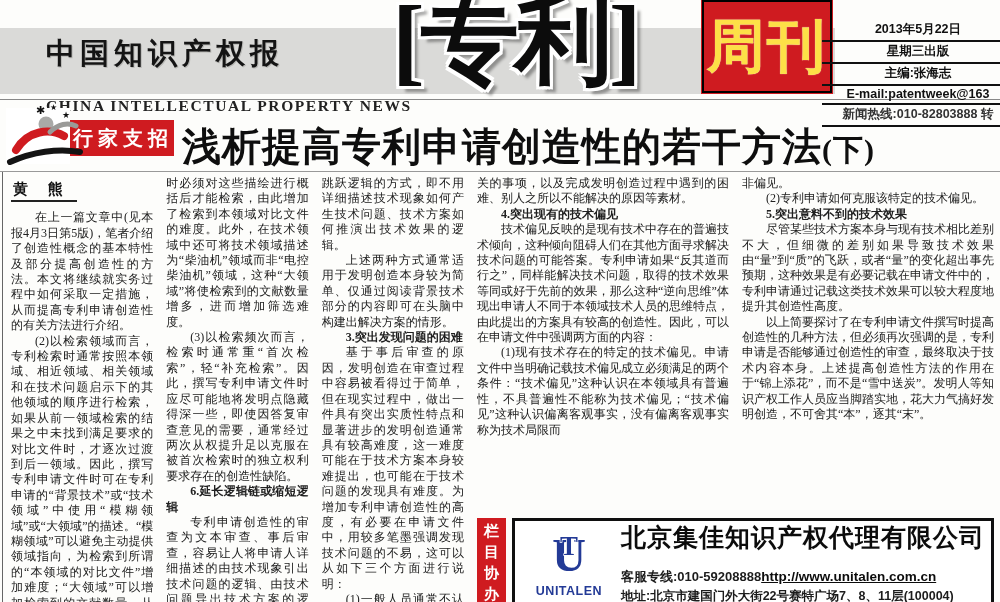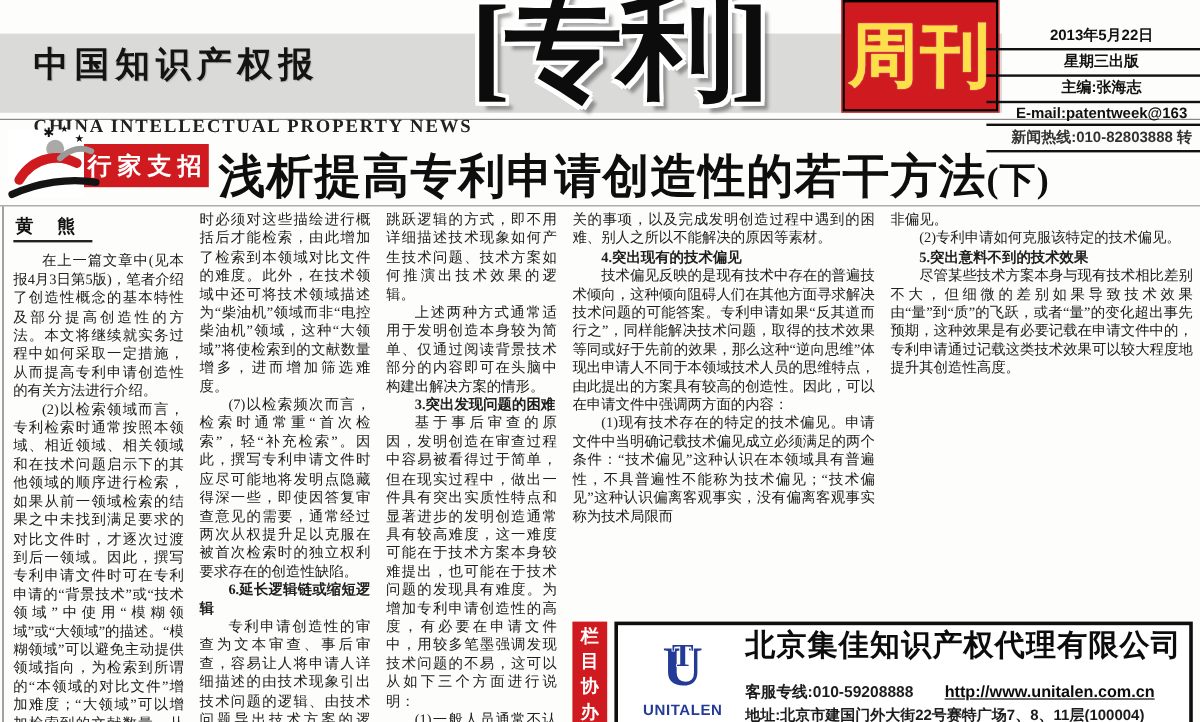--- a/index.html
+++ b/index.html
@@ -12,7 +12,7 @@
   
   .header { position:relative; height:100px; border-bottom:1px solid #888; }
   .gray-band { position:absolute; left:0; top:28px; width:835px; height:66px; background:#dadad8; }
-  .masthead { position:absolute; left:28px; top:34px; }
+  .masthead { position:absolute; left:46px; top:34px; }
   .masthead-cn {
     font-family:"Liberation Serif", serif; font-weight:900; font-size:29px;
     letter-spacing:5px; color:#141414; text-shadow:1px 1px 0 #b9b9b6;

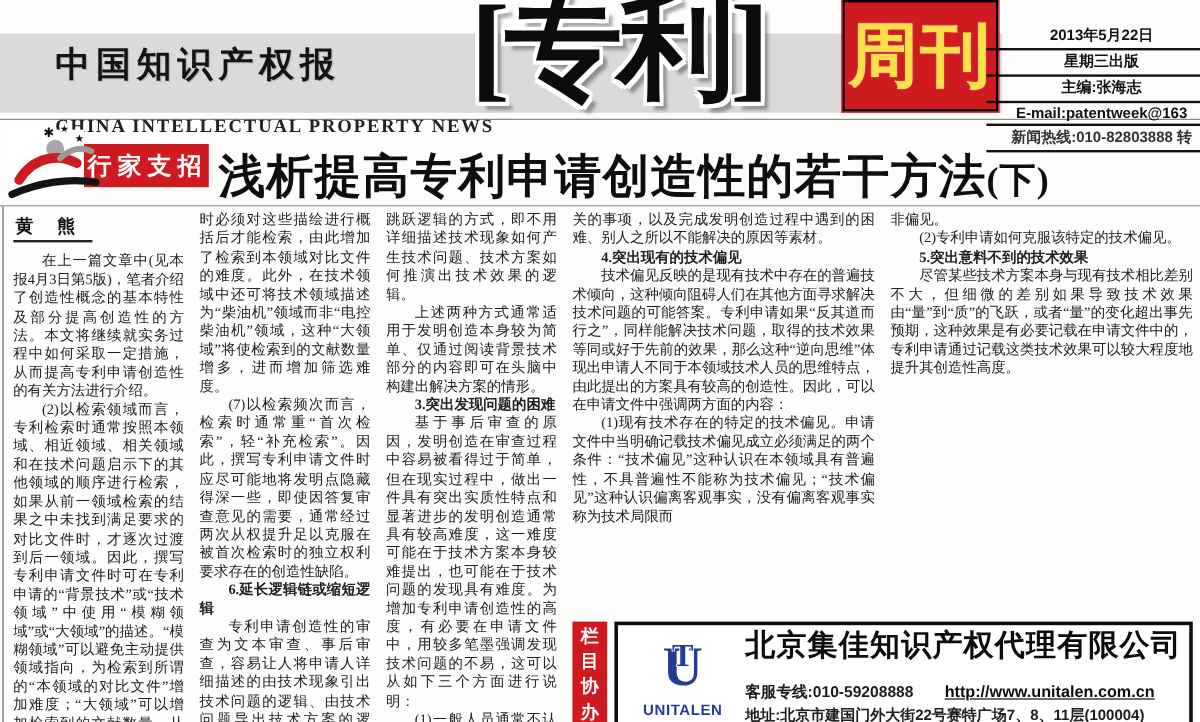--- a/index.html
+++ b/index.html
@@ -174,6 +174,7 @@
             <div class="blk p">(2)专利申请如何克服该特定的技术偏见。</div>
             <div class="blk h">5.突出意料不到的技术效果</div>
             <div class="blk p">尽管某些技术方案本身与现有技术相比差别不大，但细微的差别如果导致技术效果由“量”到“质”的飞跃，或者“量”的变化超出事先预期，这种效果是有必要记载在申请文件中的，专利申请通过记载这类技术效果可以较大程度地提升其创造性高度。</div>
+            <div class="blk p">以上简要探讨了在专利申请文件撰写时提高创造性的几种方法，但必须再次强调的是，专利申请是否能够通过创造性的审查，最终取决于技术内容本身。上述提高创造性方法的作用在于“锦上添花”，而不是“雪中送炭”。发明人等知识产权工作人员应当脚踏实地，花大力气搞好发明创造，不可舍其“本”，逐其“末”。</div>
           </div>
       </div>
 

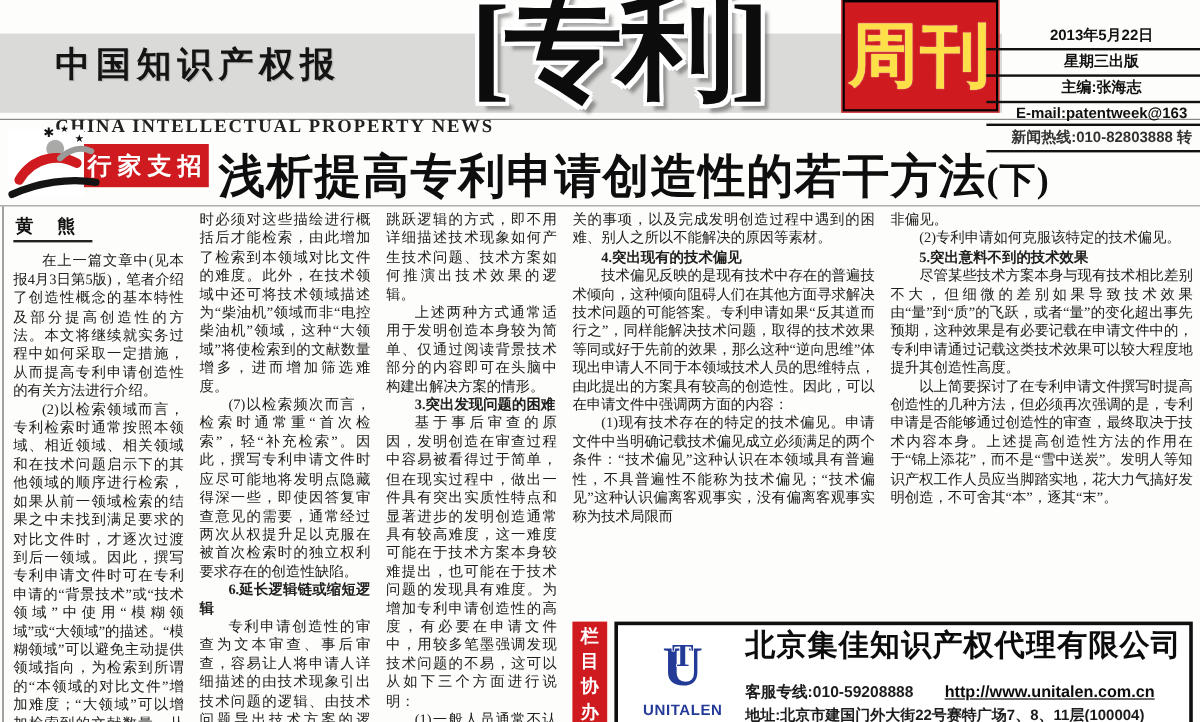--- a/index.html
+++ b/index.html
@@ -150,7 +150,7 @@
     <div class="col"><div class="blk author">黄 熊</div><div class="blk p">在上一篇文章中(见本报4月3日第5版)，笔者介绍了创造性概念的基本特性及部分提高创造性的方法。本文将继续就实务过程中如何采取一定措施，从而提高专利申请创造性的有关方法进行介绍。</div><div class="blk p">(2)以检索领域而言，专利检索时通常按照本领域、相近领域、相关领域和在技术问题启示下的其他领域的顺序进行检索，如果从前一领域检索的结果之中未找到满足要求的对比文件时，才逐次过渡到后一领域。因此，撰写专利申请文件时可在专利申请的“背景技术”或“技术领域”中使用“模糊领域”或“大领域”的描述。“模糊领域”可以避免主动提供领域指向，为检索到所谓的“本领域的对比文件”增加难度；“大领域”可以增加检索到的文献数量，从而增加从中筛选出“相似度高”的对比文件的难度。就前文所举例子而言，在撰写专利申请文件中的背景技术或技术领域时，可将具有关键词作用的“停车判缸结果”不以完整的专业术语形式出现，而将其通过具体语言描述出来，使“领域模糊化”，这样专利检索</div></div>
     <div class="col">
         <div class="blk cont">时必须对这些描绘进行概括后才能检索，由此增加了检索到本领域对比文件的难度。此外，在技术领域中还可将技术领域描述为“柴油机”领域而非“电控柴油机”领域，这种“大领域”将使检索到的文献数量增多，进而增加筛选难度。</div>
-        <div class="blk p">(7)以检索频次而言，检索时通常重“首次检索”，轻“补充检索”。因此，撰写专利申请文件时应尽可能地将发明点隐藏得深一些，即使因答复审查意见的需要，通常经过两次从权提升足以克服在被首次检索时的独立权利要求存在的创造性缺陷。</div>
+        <div class="blk p">(3)以检索频次而言，检索时通常重“首次检索”，轻“补充检索”。因此，撰写专利申请文件时应尽可能地将发明点隐藏得深一些，即使因答复审查意见的需要，通常经过两次从权提升足以克服在被首次检索时的独立权利要求存在的创造性缺陷。</div>
         <div class="blk h">6.延长逻辑链或缩短逻辑</div>
         <div class="blk p">专利申请创造性的审查为文本审查、事后审查，容易让人将申请人详细描述的由技术现象引出技术问题的逻辑、由技术问题导出技术方案的逻辑、由技术方案推出技术效果的逻辑认为是理所当然，从而容易降低专利申请的创造性。因此，在便于理解基础上，有必要：</div>
       </div>

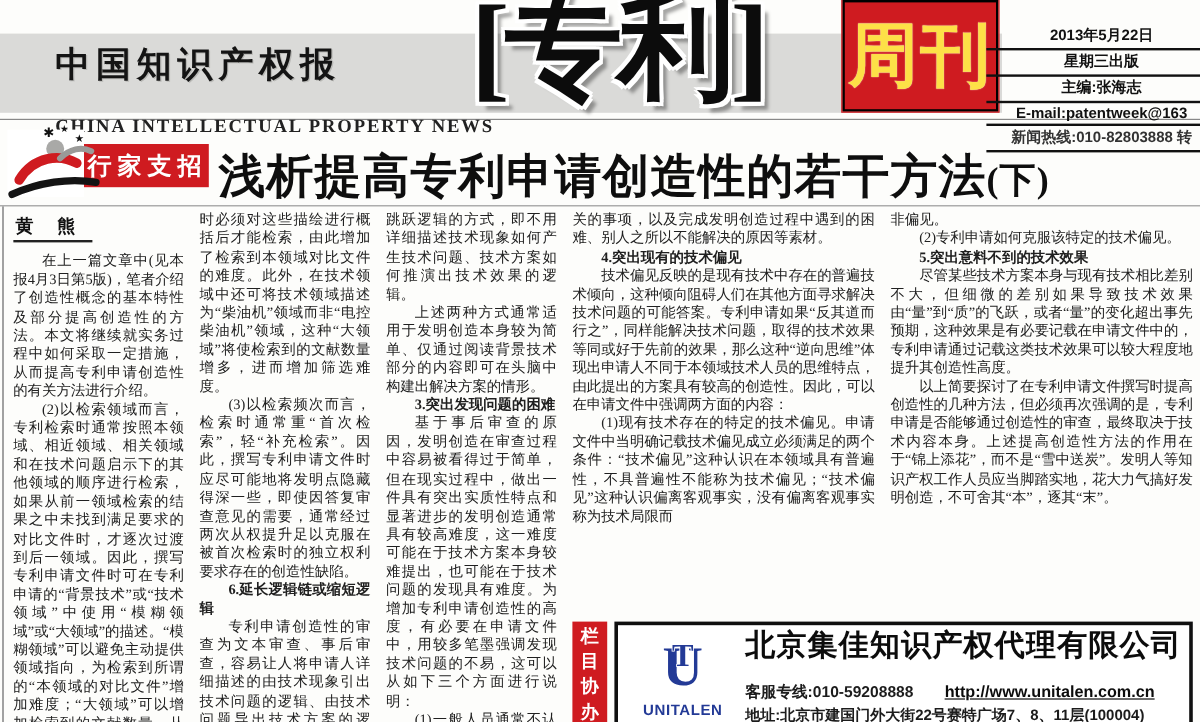--- a/index.html
+++ b/index.html
@@ -102,7 +102,7 @@
     font-weight:900; font-size:25px; letter-spacing:1px; color:#0c0c0c;
     font-family:Liberation Mono, monospace; white-space:nowrap;
   }
-  .ad-line1 { display:flex; align-items:baseline; gap:26px; margin-top:14px; }
+  .ad-line1 { display:flex; align-items:baseline; margin-top:14px; }
   .ad-phone { font-size:13px; font-weight:bold; color:#1c1c1c; }
   .ad-url { font-size:13.5px; font-weight:900; color:#0c0c0c; text-decoration:underline;text-align:center; }
   .ad-addr { font-size:12.5px; font-weight:bold; color:#1c1c1c; margin-top:2px; white-space:nowrap; }

